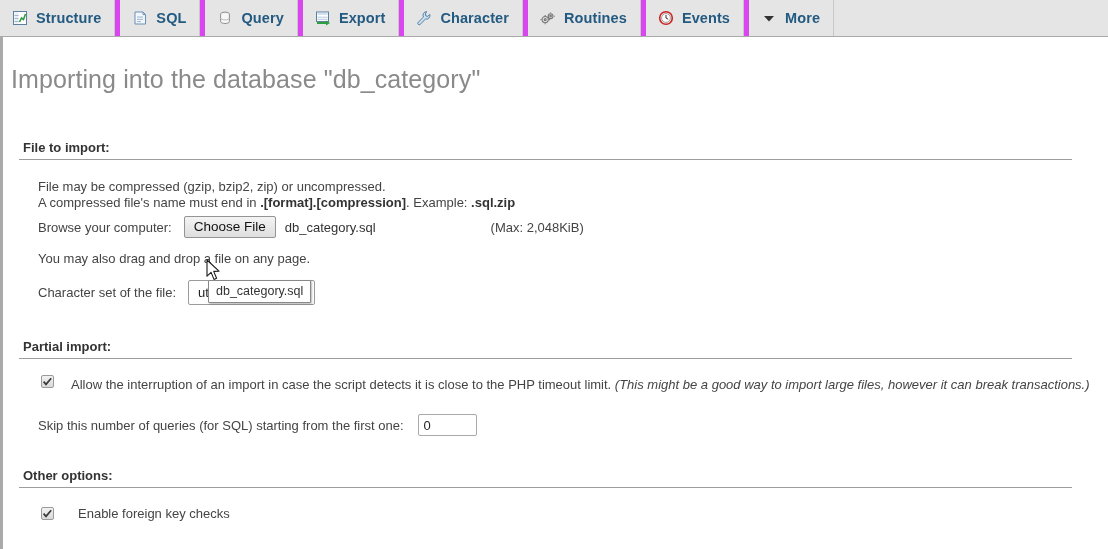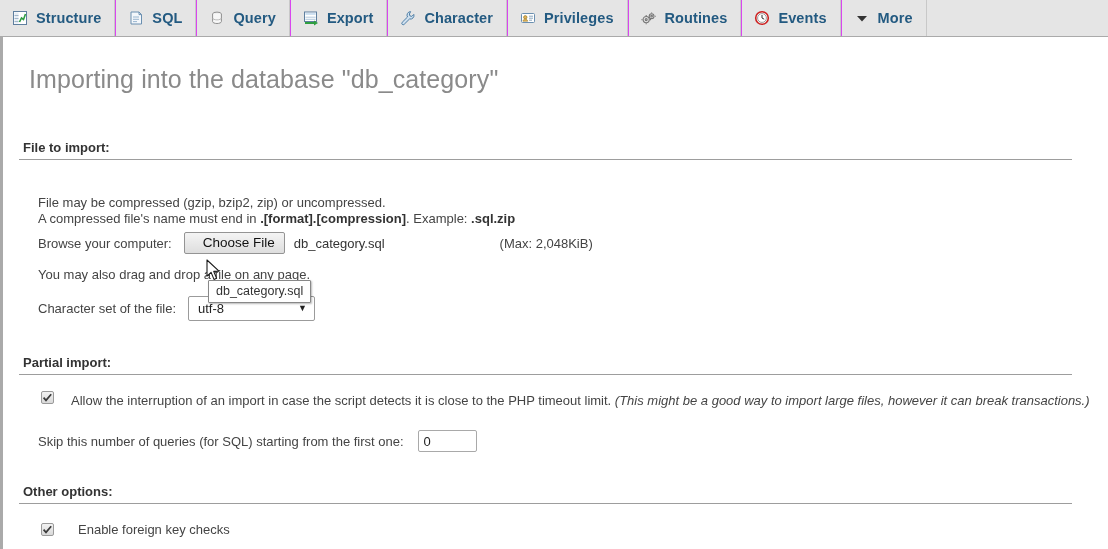--- a/index.html
+++ b/index.html
@@ -40,7 +40,7 @@
     height: 36px;
     box-sizing: border-box;
     border-right: 1px solid #c8c8c8;
-    border-left: 1px solid #d946ef;
+    border-left: 5px solid #d946ef;
     padding: 0 13px 0 11px;
     white-space: nowrap;
     cursor: pointer;

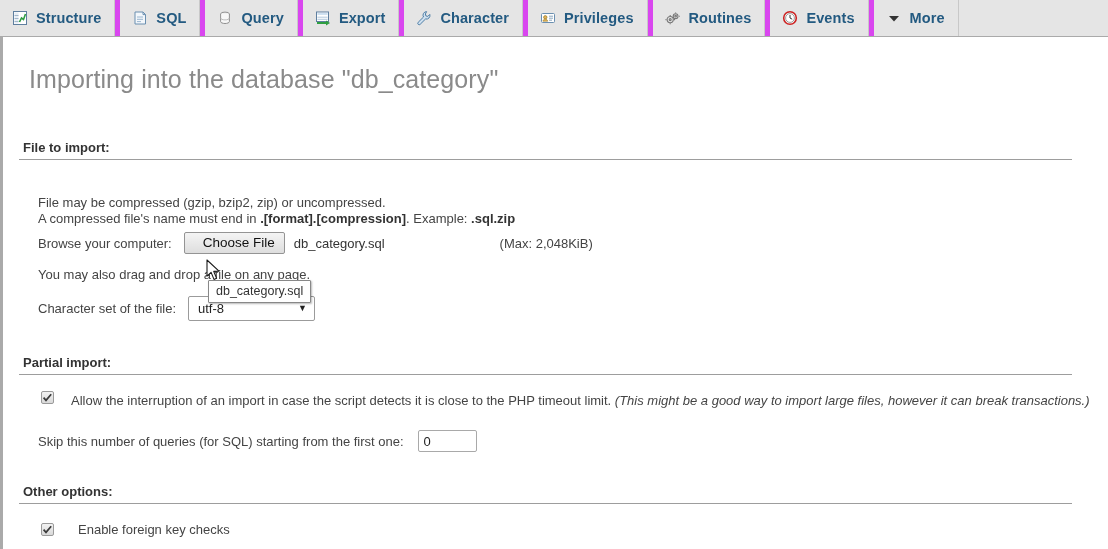--- a/index.html
+++ b/index.html
@@ -350,19 +350,6 @@
       <span class="tab-label">Character</span>
     </li>
 
-    <li>
-      <span class="tab-icon">
-        <svg width="16" height="16" viewBox="0 0 16 16">
-          <rect x="1.5" y="3.5" width="13" height="9" rx="1" fill="#ffffff" stroke="#6a8fb0" stroke-width="1"></rect>
-          <circle cx="5.3" cy="7.3" r="1.7" fill="#e2b457" stroke="#9a7a2a" stroke-width="0.7"></circle>
-          <path d="M2.9 11.2 c0.3 -1.5 1.3 -2.2 2.4 -2.2 s2.1 0.7 2.4 2.2 z" fill="#e2b457" stroke="#9a7a2a" stroke-width="0.6"></path>
-          <line x1="9" y1="6.2" x2="13" y2="6.2" stroke="#7f9cb6" stroke-width="0.9"></line>
-          <line x1="9" y1="8.2" x2="13" y2="8.2" stroke="#7f9cb6" stroke-width="0.9"></line>
-          <line x1="9" y1="10.2" x2="12" y2="10.2" stroke="#7f9cb6" stroke-width="0.9"></line>
-        </svg>
-      </span>
-      <span class="tab-label">Privileges</span>
-    </li>
 
     <li>
       <span class="tab-icon">

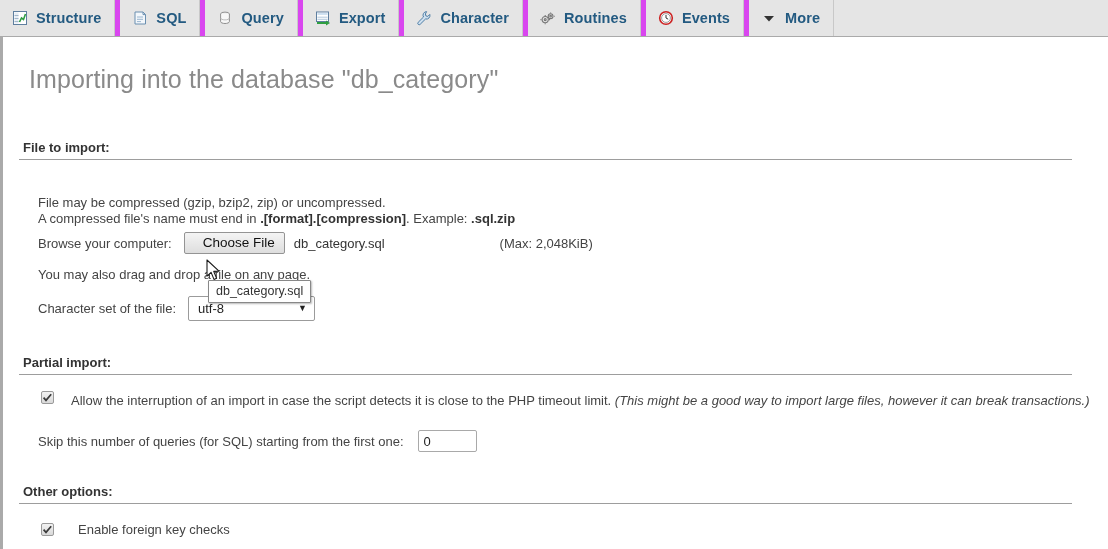--- a/index.html
+++ b/index.html
@@ -89,7 +89,7 @@
 
   h1#page-title {
     margin: 0;
-    padding: 28px 0 0 26px;
+    padding: 28px 0 0 8px;
     font-size: 25px;
     font-weight: normal;
     color: #8a8a8a;

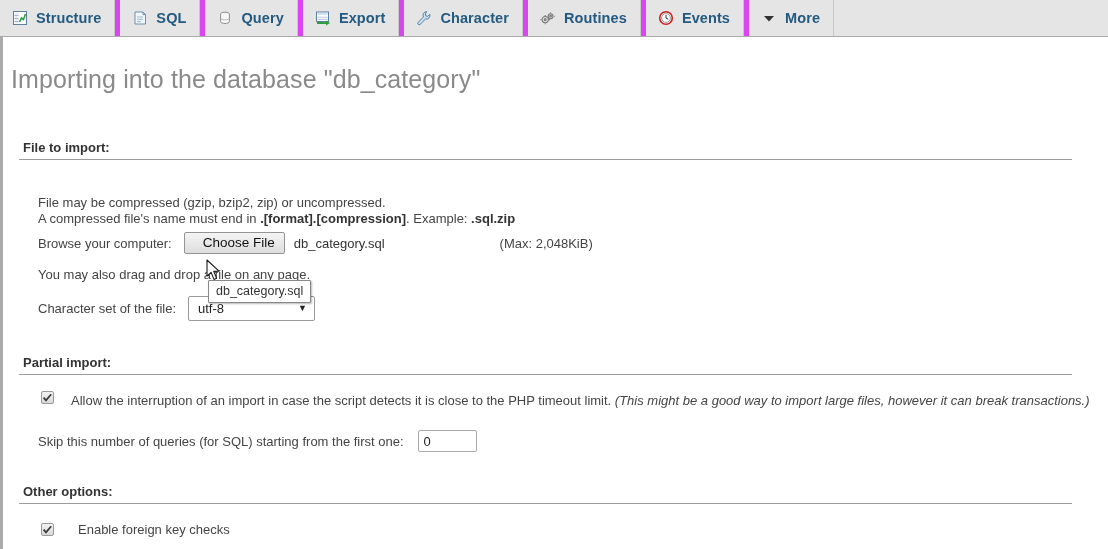--- a/index.html
+++ b/index.html
@@ -121,7 +121,6 @@
     line-height: 15.5px;
     font-size: 13px;
     color: #444;
-    margin-top: 16px;
   }
   .desc-lines b { color: #333; }
 

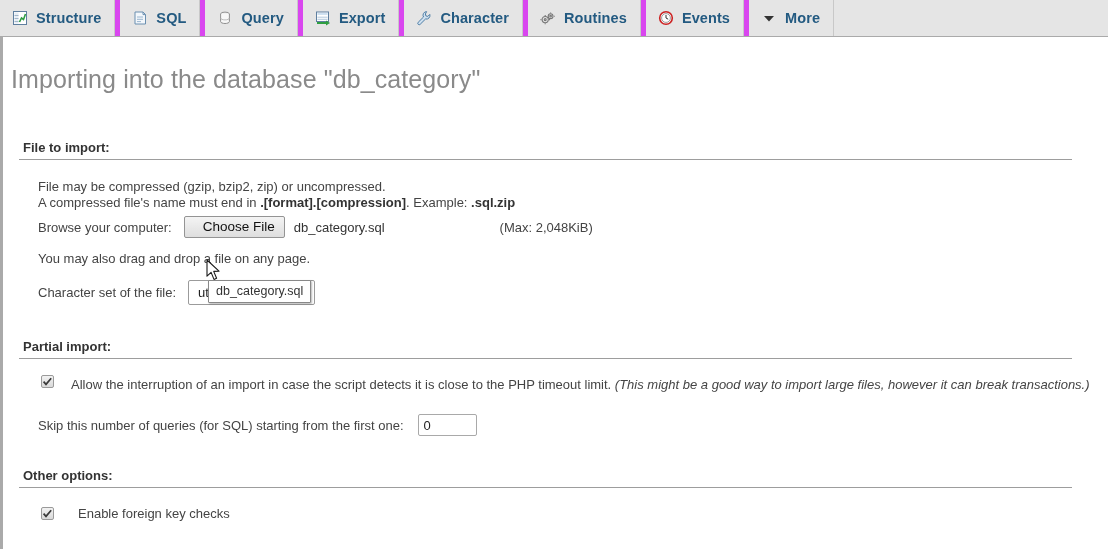--- a/index.html
+++ b/index.html
@@ -144,7 +144,7 @@
     background: linear-gradient(#f4f4f4, #dedede);
     border: 1px solid #949494;
     border-radius: 2px;
-    padding: 2px 9px 3px 18px;
+    padding: 2px 9px 3px 9px;
     margin-left: 12px;
     cursor: pointer;
     line-height: 15px;

